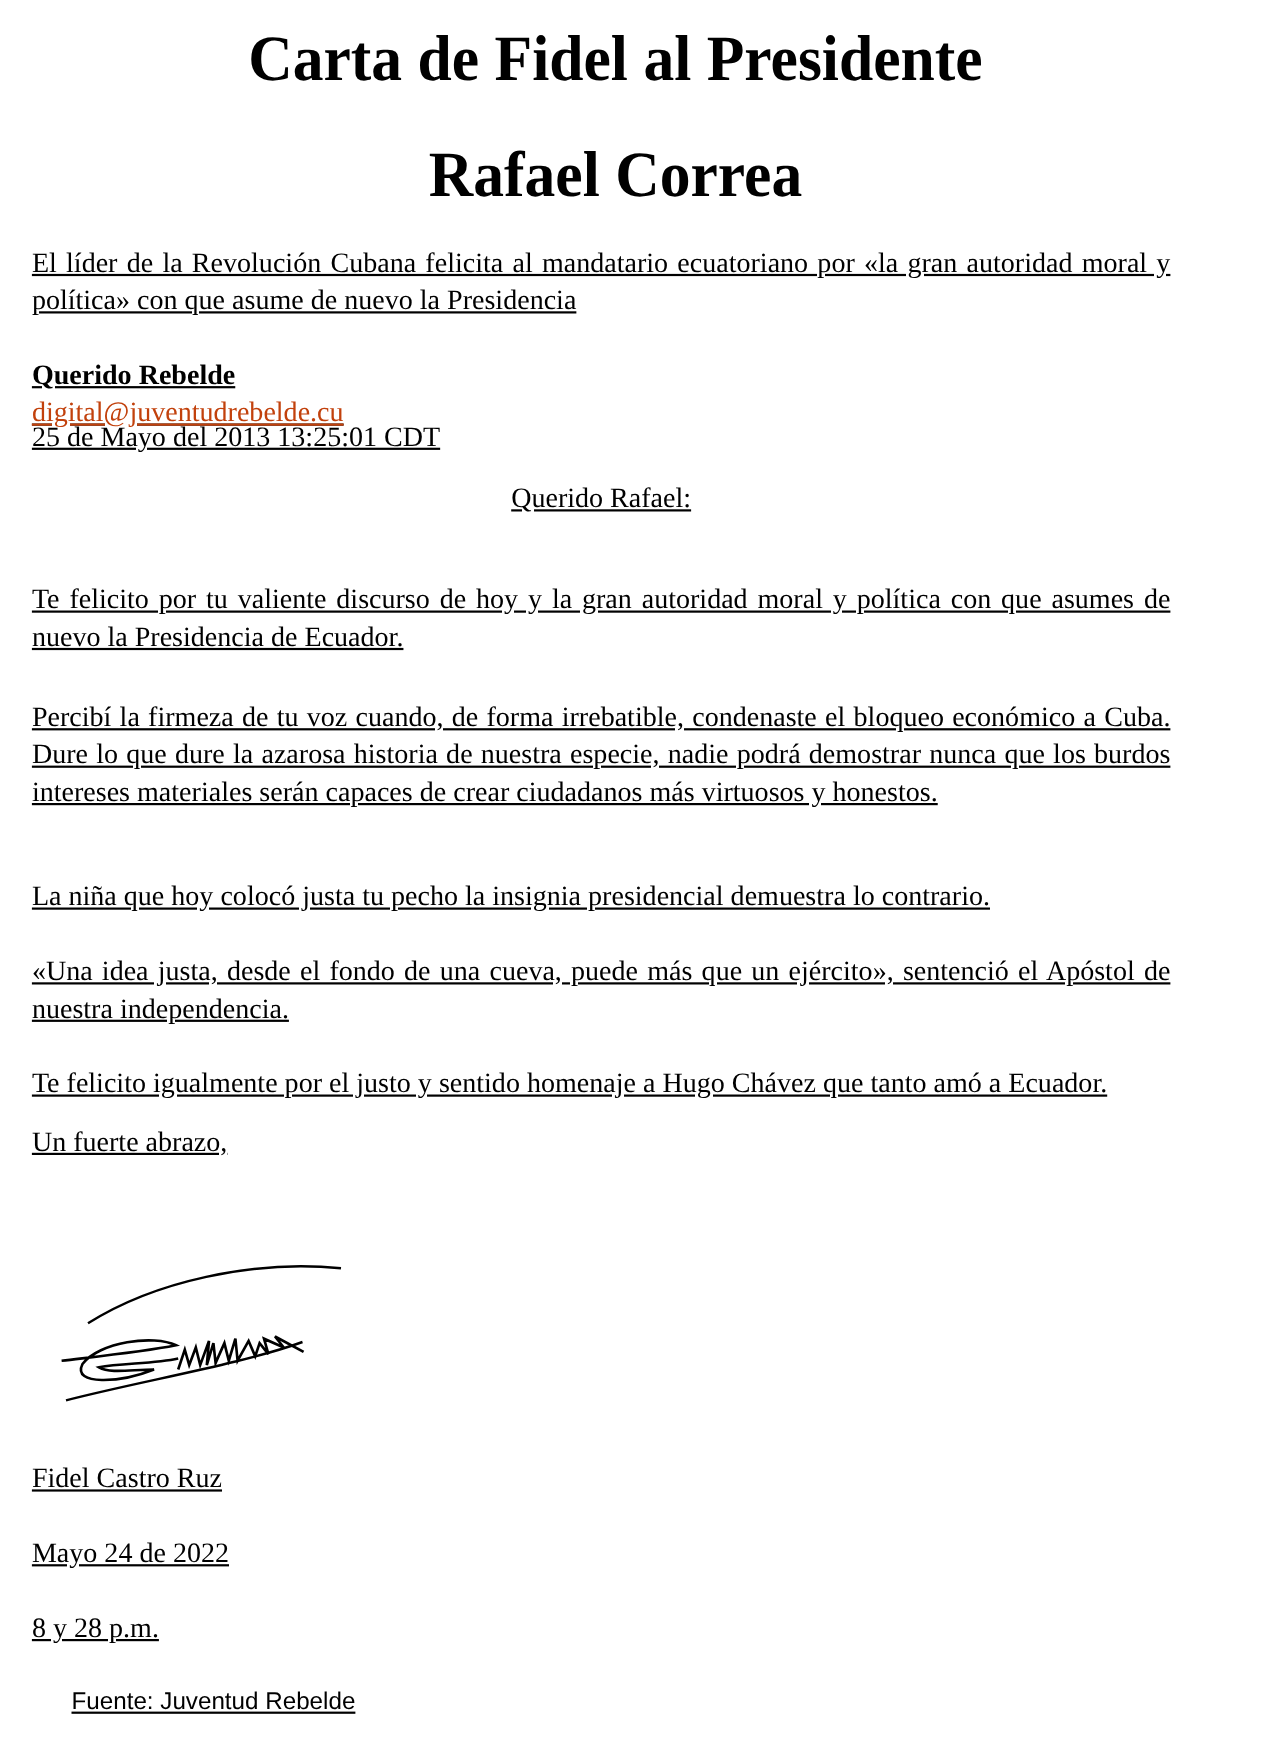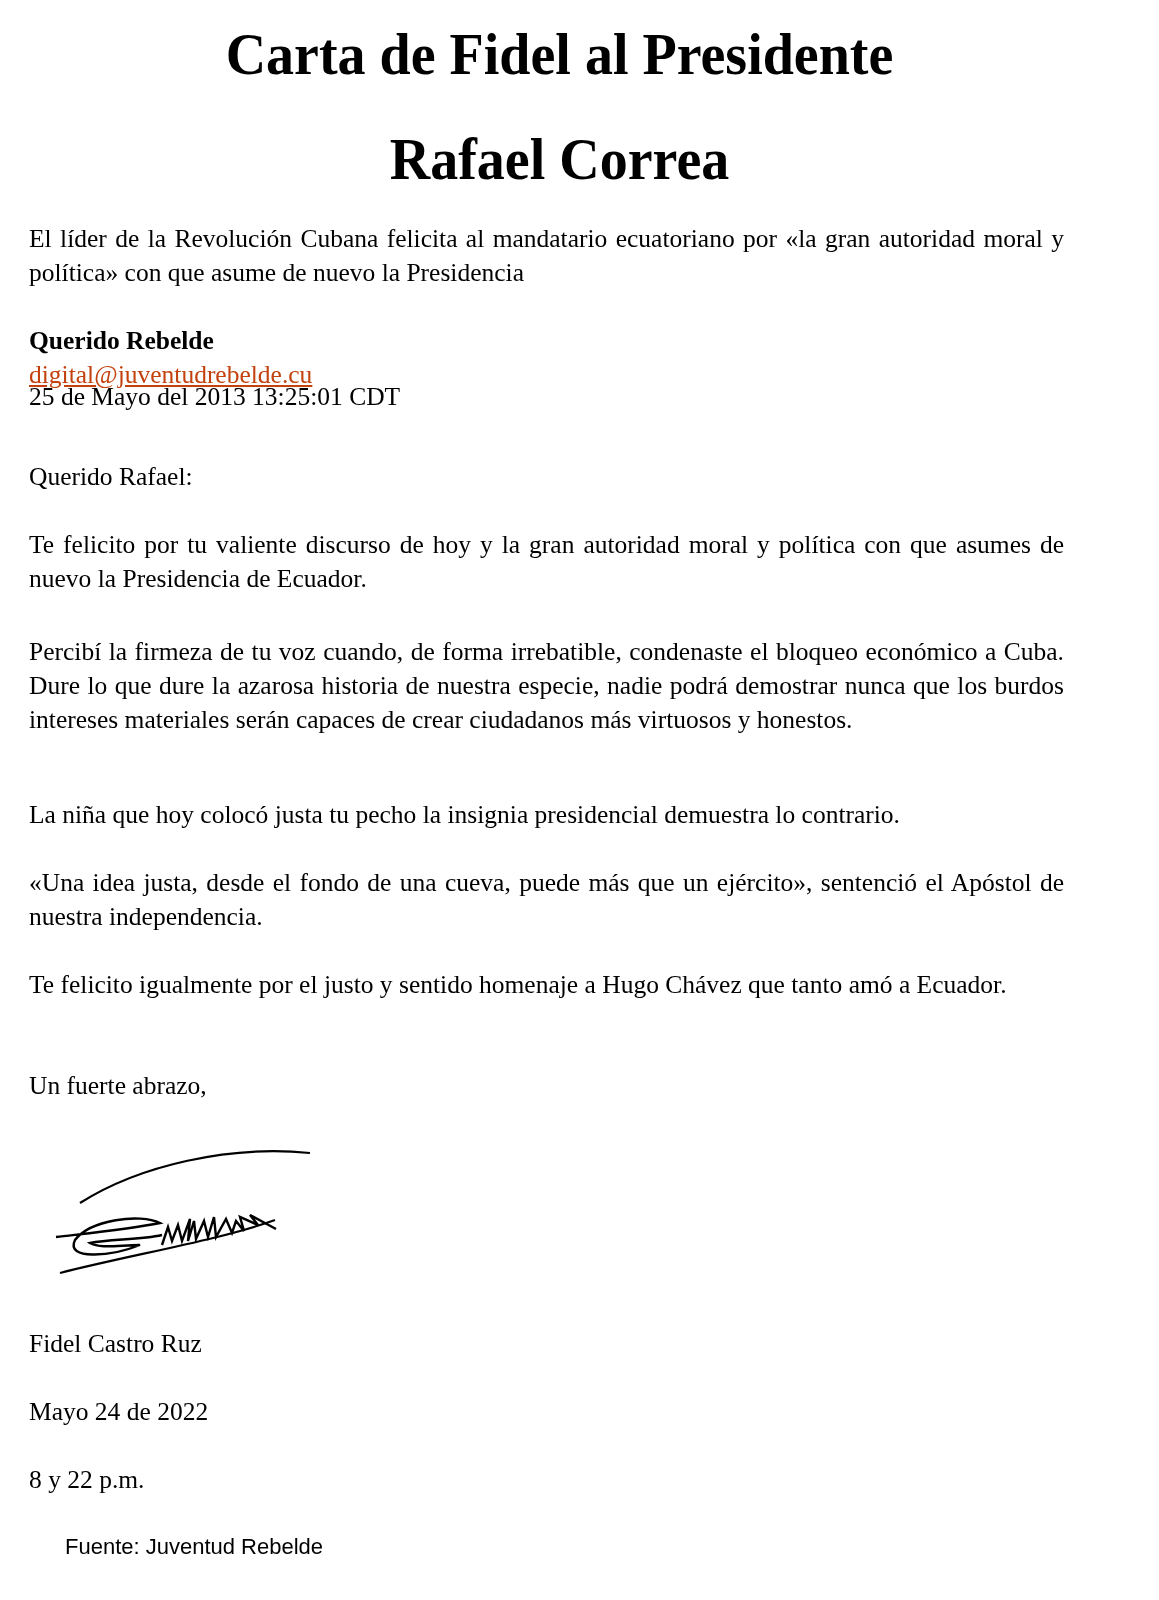--- a/index.html
+++ b/index.html
@@ -7,7 +7,7 @@
   .title { position: absolute; left: 0; width: 1119px; text-align: center; font-weight: bold; font-size: 56px; line-height: 1; transform: scaleY(1.05); }
   .t1 { top: 26px; }
   .t2 { top: 131px; }
-  .text { position: absolute; left: 29px; width: 1035px; font-size: 25.5px; line-height: 34px; }
+  .text { position: absolute; left: 29px; width: 1035px; font-size: 25.5px; line-height: 34px; text-decoration: underline; }
   .just { text-align: justify; text-align-last: left; }
   .bold { font-weight: bold; }
   a { color: #c2410c; text-decoration: underline; }

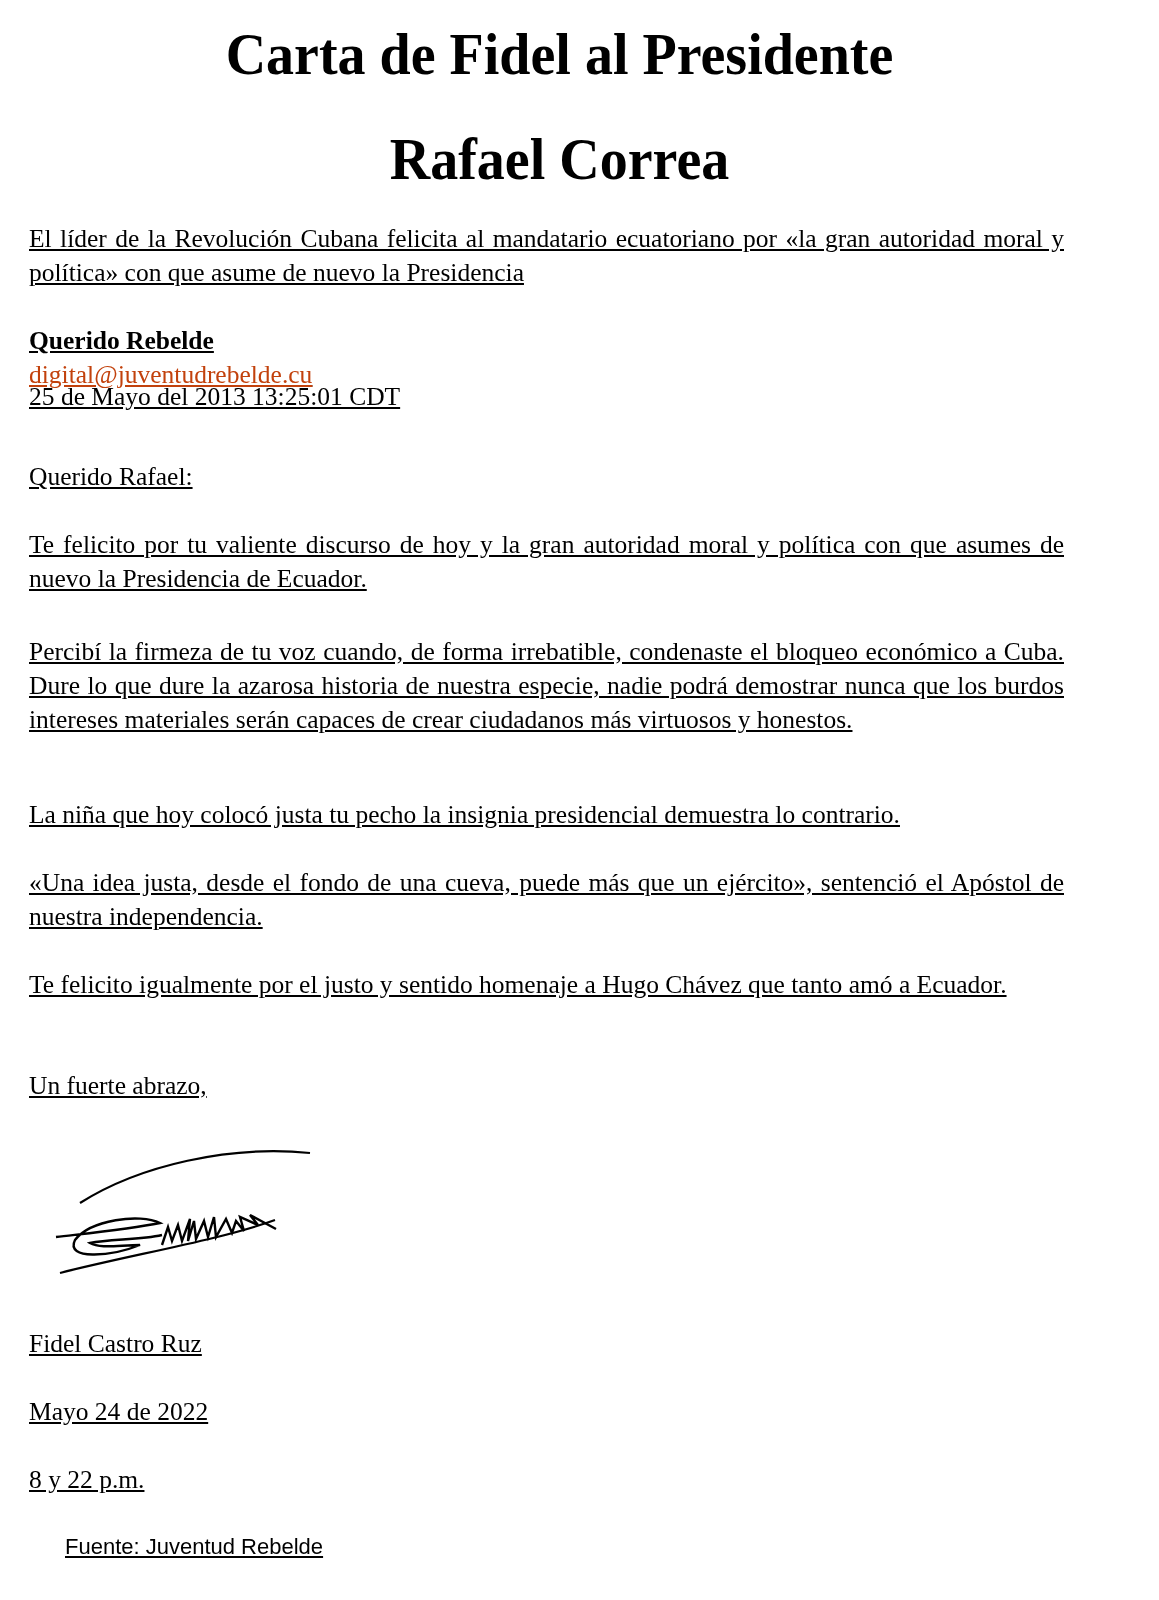--- a/index.html
+++ b/index.html
@@ -26,7 +26,7 @@
 <div class="text" style="top:358px;"><a href="#">digital@juventudrebelde.cu</a></div>
 <div class="text" style="top:380px;">25 de Mayo del 2013 13:25:01 CDT</div>
 
-<div class="text" style="top:460px;">Querido Rafael:</div>
+<div class="text" style="top:436px;text-align:center;">Querido Rafael:</div>
 
 <div class="text just" style="top:528px;">Te felicito por tu valiente discurso de hoy y la gran autoridad moral y política con que asumes de nuevo la Presidencia de Ecuador.</div>
 <div class="text just" style="top:635px;">Percibí la firmeza de tu voz cuando, de forma irrebatible, condenaste el bloqueo económico a Cuba. Dure lo que dure la azarosa historia de nuestra especie, nadie podrá demostrar nunca que los burdos intereses materiales serán capaces de crear ciudadanos más virtuosos y honestos.</div>

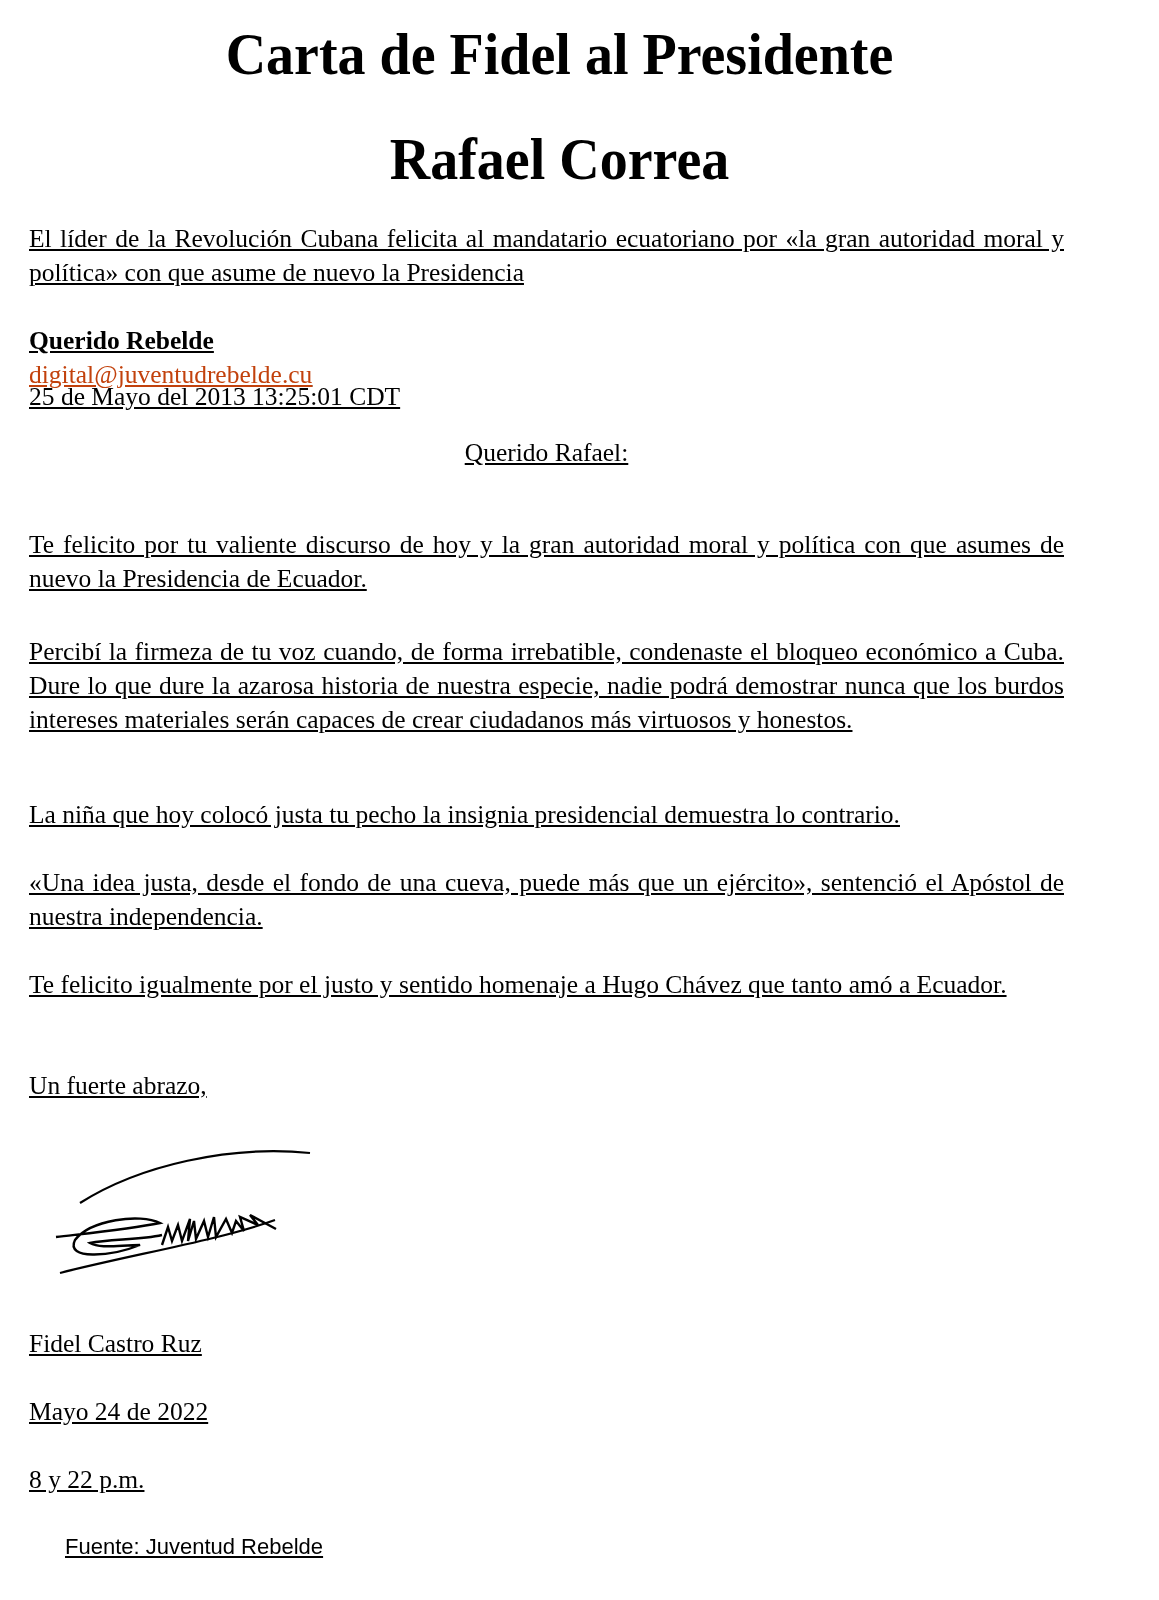--- a/index.html
+++ b/index.html
@@ -34,7 +34,7 @@
 <div class="text just" style="top:866px;">«Una idea justa, desde el fondo de una cueva, puede más que un ejército», sentenció el Apóstol de nuestra independencia.</div>
 <div class="text just" style="top:968px;">Te felicito igualmente por el justo y sentido homenaje a Hugo Chávez que tanto amó a Ecuador.</div>
 
-<div class="text" style="top:1069px;">Un fuerte abrazo,</div>
+<div class="text" style="top:1021px;">Un fuerte abrazo,</div>
 
 <svg class="sig" width="270" height="130" viewBox="0 0 270 130">
   <path d="M30 58 C 90 20, 180 0, 260 8" stroke="#000" stroke-width="2.2" fill="none"></path>

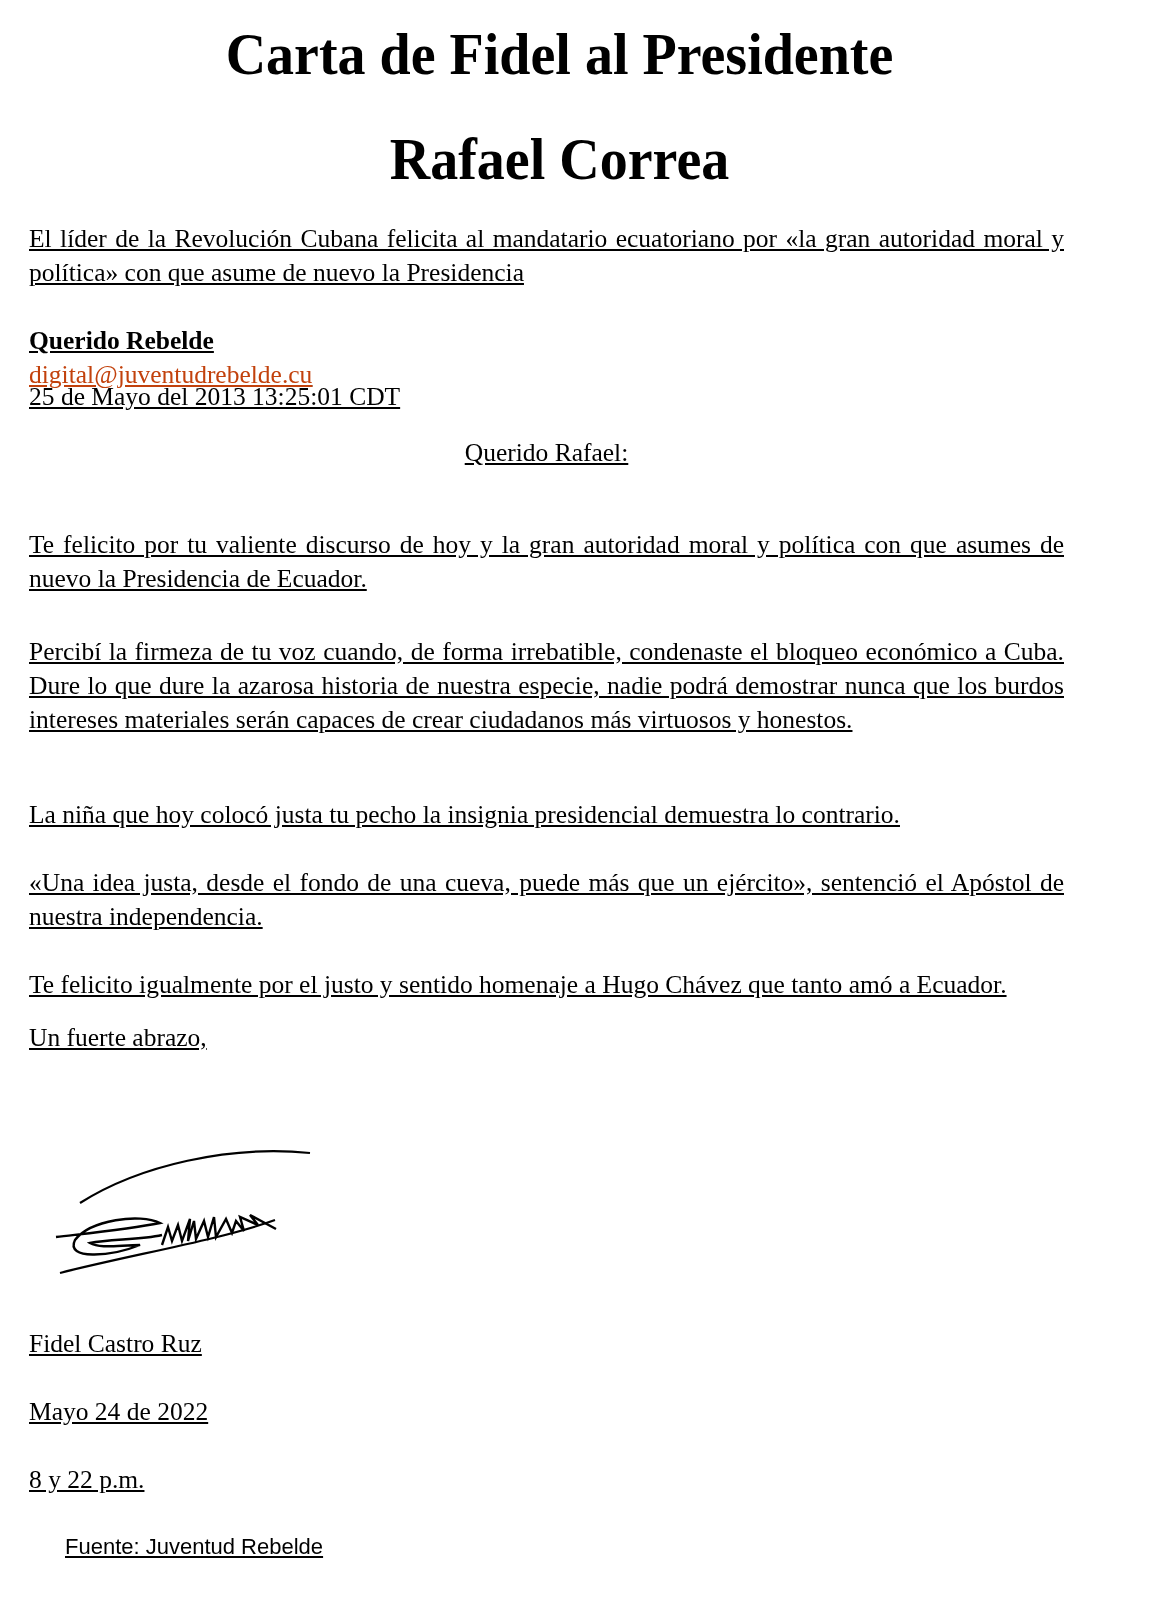--- a/index.html
+++ b/index.html
@@ -45,7 +45,7 @@
 
 <div class="text" style="top:1327px;">Fidel Castro Ruz</div>
 <div class="text" style="top:1395px;">Mayo 24 de 2022</div>
-<div class="text" style="top:1463px;">8 y 22 p.m.</div>
+<div class="text" style="top:1463px;">8 y 28 p.m.</div>
 <div class="text sans" style="top:1530px;margin-left:36px;">Fuente: Juventud Rebelde</div>
 
 </body></html>

